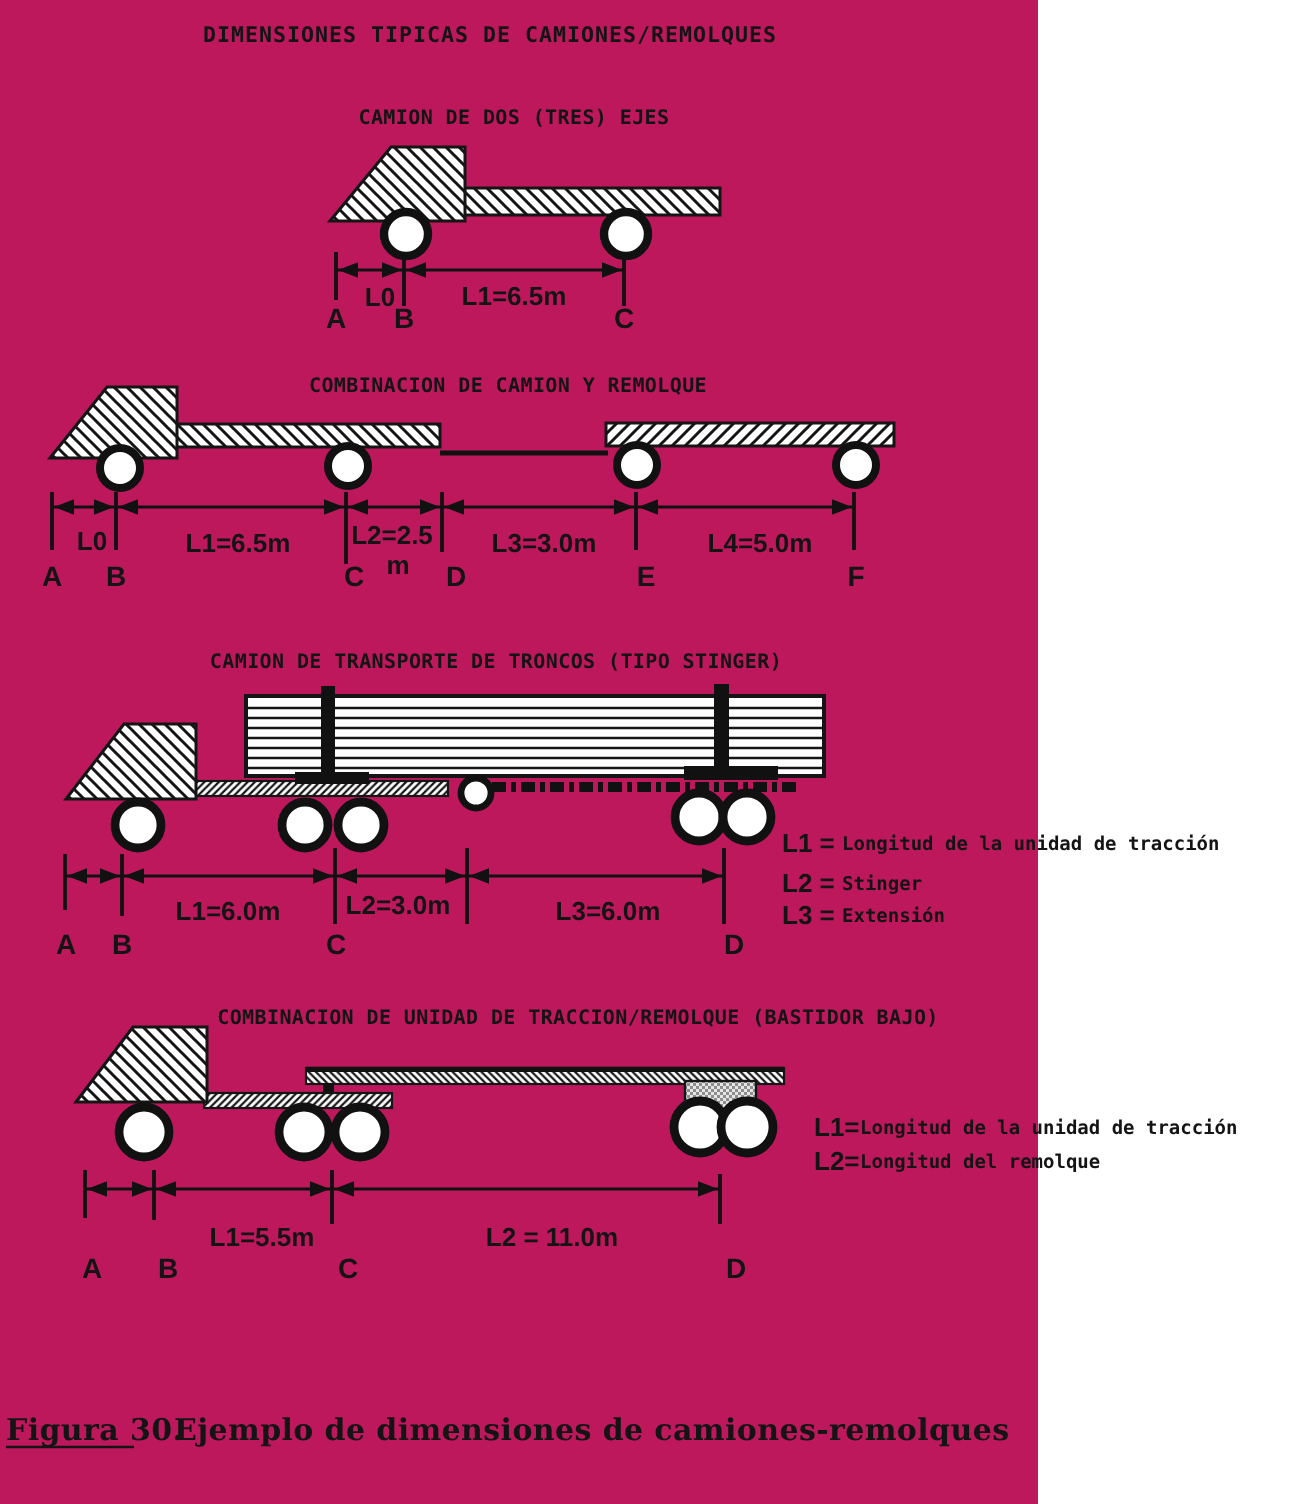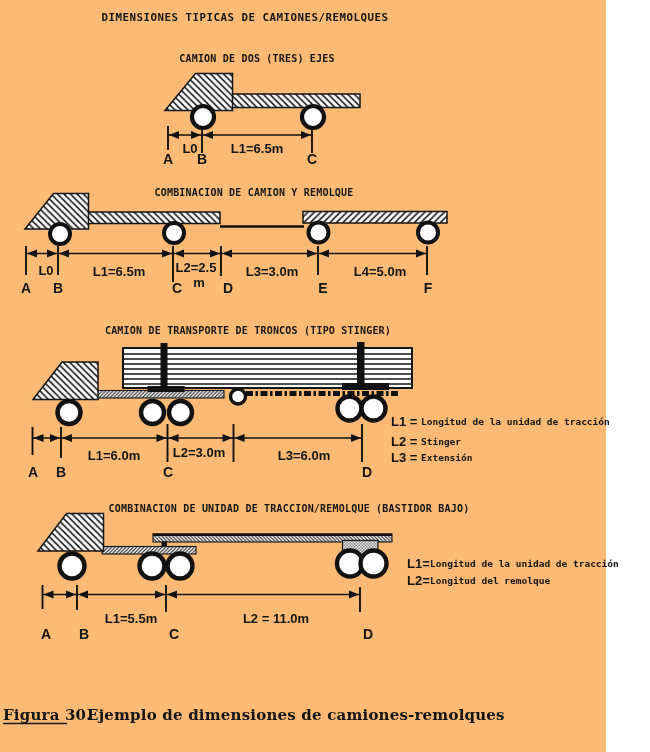--- a/index.html
+++ b/index.html
@@ -4,7 +4,7 @@
 <style>
   html,body { margin:0; padding:0; background:#ffffff; }
   .page {
-    position:relative; width:606px; height:752px; background:#fdba74;
+    position:relative; width:519px; height:752px; background:#be185d;
     font-family:"Liberation Sans", sans-serif;
   }
   svg { position:absolute; left:0; top:0; }

